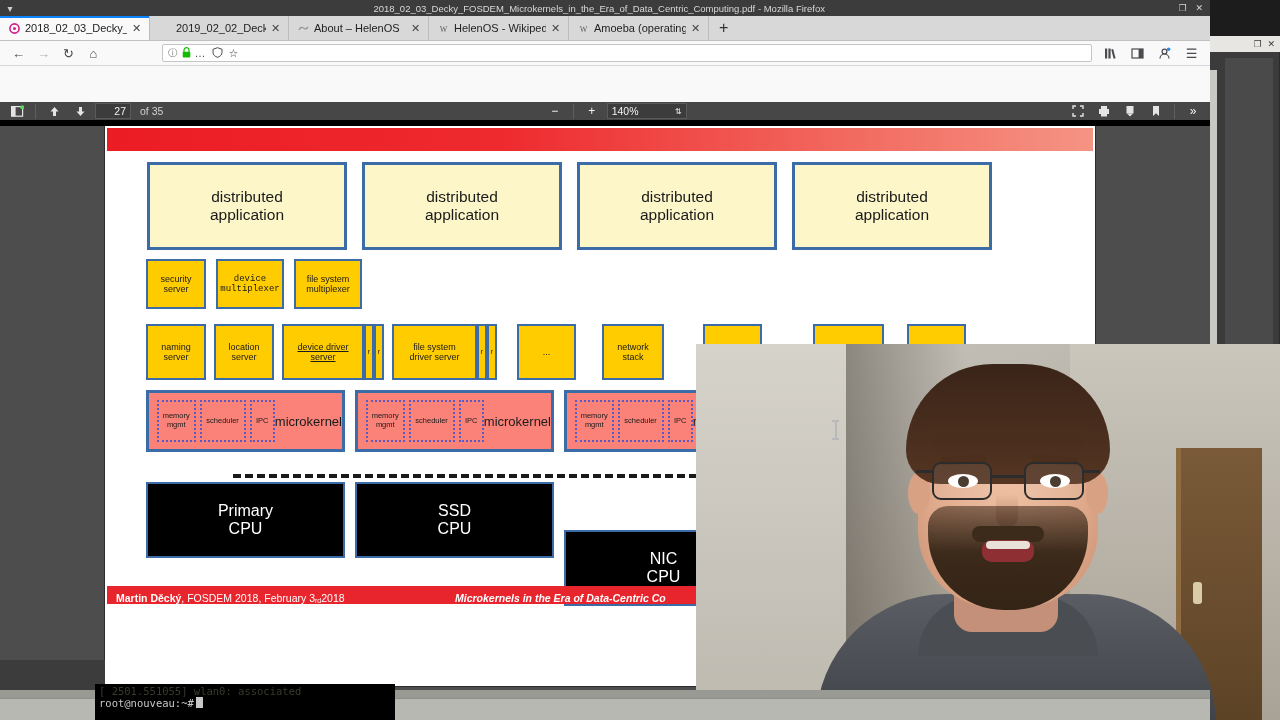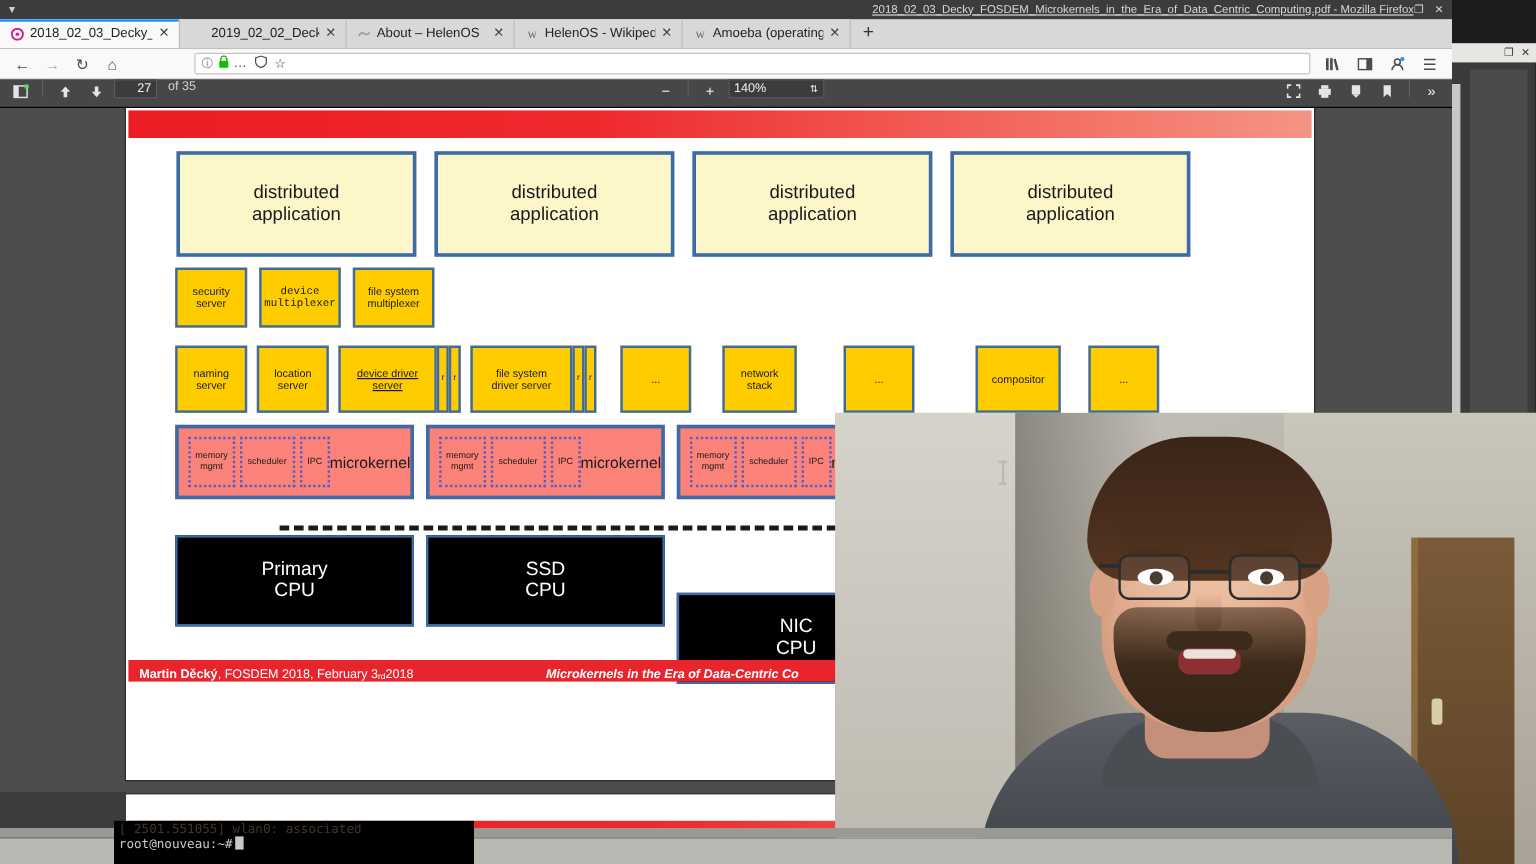--- a/index.html
+++ b/index.html
@@ -42,7 +42,7 @@
     display: flex; align-items: center; color: #d8d8d8; font-size: 9.5px;
   }
   .ff-titlebar .tb-left { width: 20px; text-align: center; font-size: 10px; color:#cfcfcf; }
-  .ff-titlebar .tb-title { flex: 1; text-align: right; white-space: nowrap; overflow: hidden; text-decoration: underline; }
+  .ff-titlebar .tb-title { flex: 1; text-align: center; white-space: nowrap; overflow: hidden; }
   .ff-titlebar .tb-buttons { display: flex; gap: 9px; padding-right: 7px; font-size: 9px; color: #d8d8d8; }
 
   .ff-tabstrip {

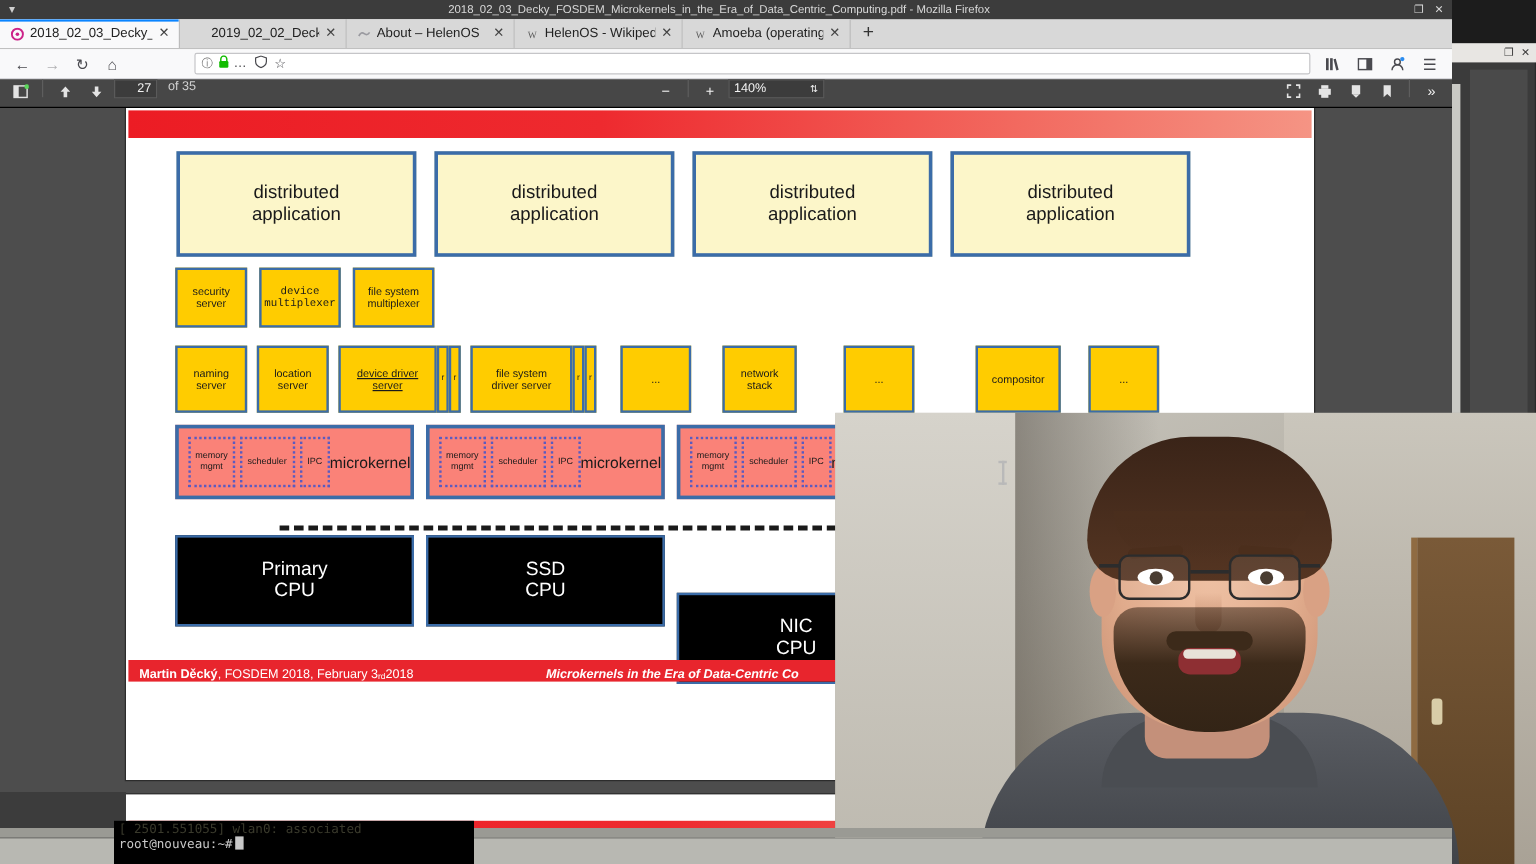--- a/index.html
+++ b/index.html
@@ -89,9 +89,10 @@
 
   
   .pdf-toolbar {
-    height: 24px; background: #474747; display: flex; align-items: flex-start;
+    height: 24px; background: #474747; display: flex; align-items: center;
     color: #f2f2f2; font-size: 10.5px; padding: 0 6px; gap: 4px;
-    border-bottom: 1px solid #000000;
+    border-bottom: 6px solid #000000;
+    margin-top: 36px;
   }
   .pdf-tb-btn { width: 22px; height: 20px; display: flex; align-items: center; justify-content: center; font-size: 12px; color:#f2f2f2; }
   .pdf-sep { width: 1px; height: 15px; background: #5e5e5e; margin: 0 3px; }

